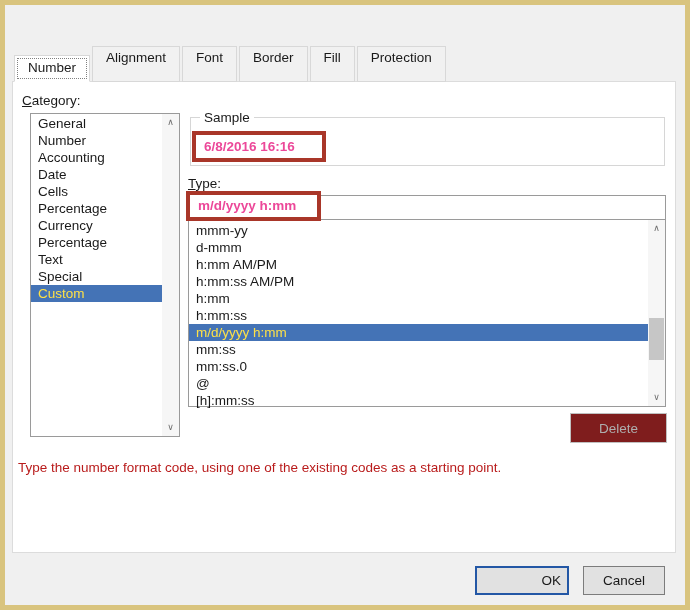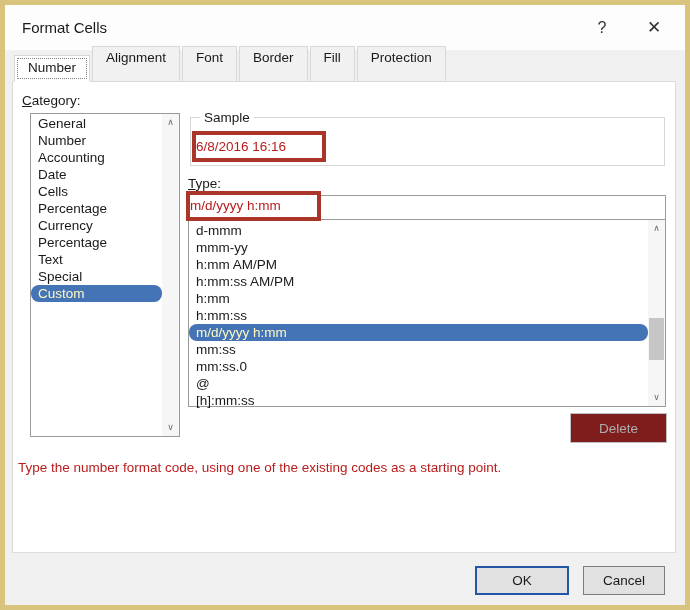--- a/index.html
+++ b/index.html
@@ -94,11 +94,6 @@
 <div class="frame">
   <div class="dialog">
 
-    <div class="titlebar">
-      <span class="title">Format Cells</span>
-      <span class="cap-btn help-btn">?</span>
-      <span class="cap-btn close-btn">✕</span>
-    </div>
 
     <div class="tabstrip">
       <div class="tab active"><span>Number</span></div>

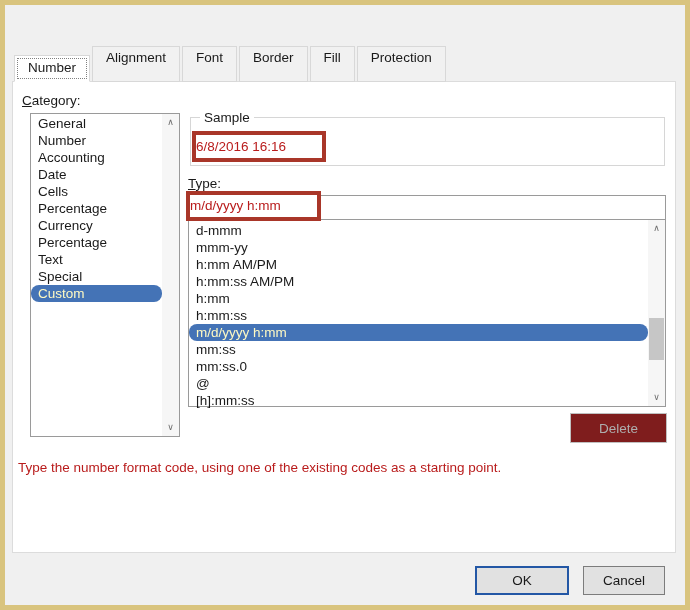--- a/index.html
+++ b/index.html
@@ -60,8 +60,8 @@
                background:#fff; z-index:4; }
   .sample-highlight { left:187px; top:126px; width:134px; height:31px; }
   .sample-highlight span, .type-highlight span {
-      display:block; line-height:23px; font-size:13.5px; color:#b91c1c;
-      white-space:nowrap; }
+      display:block; line-height:23px; padding-left:8px; font-size:13.5px; color:#ec4899;
+      white-space:nowrap;font-weight:bold; }
   .type-highlight span { line-height:22px; }
 
   

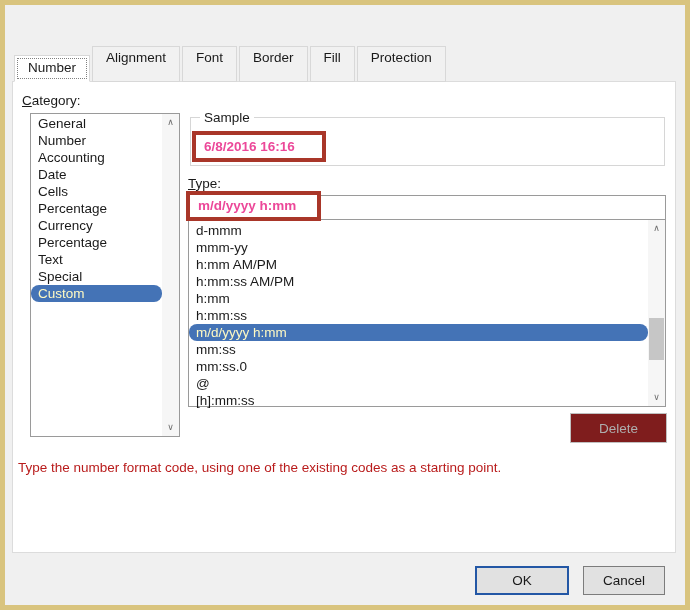--- a/index.html
+++ b/index.html
@@ -144,8 +144,8 @@
 
     <div class="type-list">
       <div class="list-items">
+        <div class="li">mmm-yy</div>
         <div class="li">d-mmm</div>
-        <div class="li">mmm-yy</div>
         <div class="li">h:mm AM/PM</div>
         <div class="li">h:mm:ss AM/PM</div>
         <div class="li">h:mm</div>

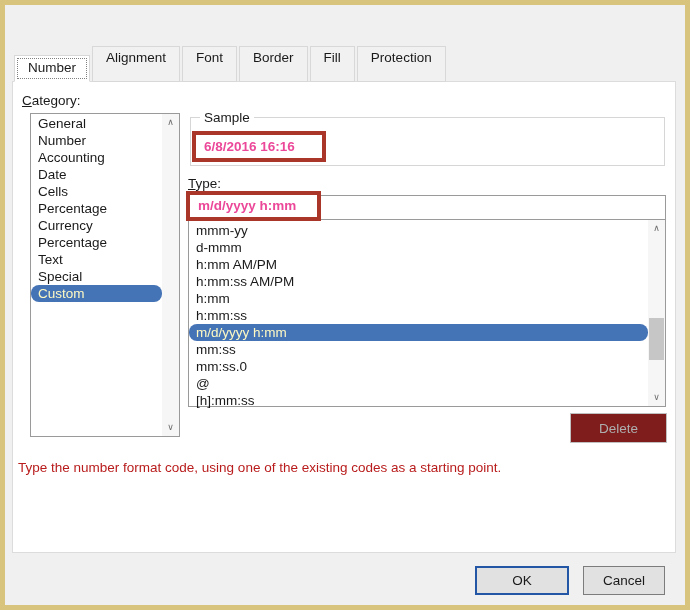--- a/index.html
+++ b/index.html
@@ -44,7 +44,7 @@
   .list-items { margin-right:17px; padding-top:1px; }
   .li { height:17px; line-height:17px; font-size:13.5px; padding-left:7px; color:#1a1a1a;
         white-space:nowrap; overflow:hidden; }
-  .li.selected { background:var(--selection,#4473b6); color:#fef9c3;border-radius:8px; }
+  .li.selected { background:var(--selection,#4473b6); color:#fde047; }
 
   .scrollbar { position:absolute; top:0; right:0; bottom:0; width:17px; background:#f6f6f6; }
   .sb-arrow { position:absolute; left:0; width:17px; height:17px; line-height:17px;

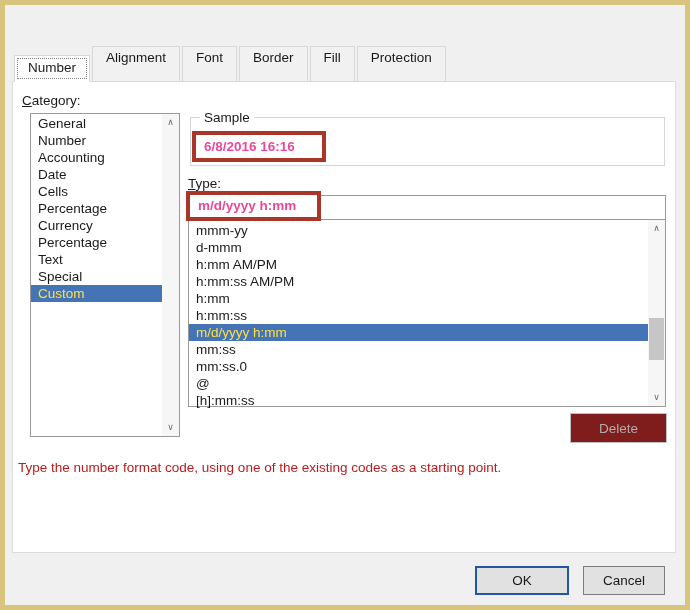--- a/index.html
+++ b/index.html
@@ -84,7 +84,7 @@
   
   .footer { position:absolute; left:0; right:0; bottom:0; height:52px; background:#f0f0f0; }
   .ok-btn { left:470px; top:13px; width:94px; height:29px; position:absolute;
-            background:#e1e1e1; border:2px solid var(--ok_border,#2357a5); color:#1a1a1a; }
+            background:#e1e1e1; border:2px solid var(--ok_border,#2357a5); color:#1a1a1a;text-align:right; }
   .cancel-btn { left:578px; top:13px; width:82px; height:29px; position:absolute;
                 background:#e1e1e1; border:1px solid #7c7c7c; color:#1a1a1a; }
 </style>

